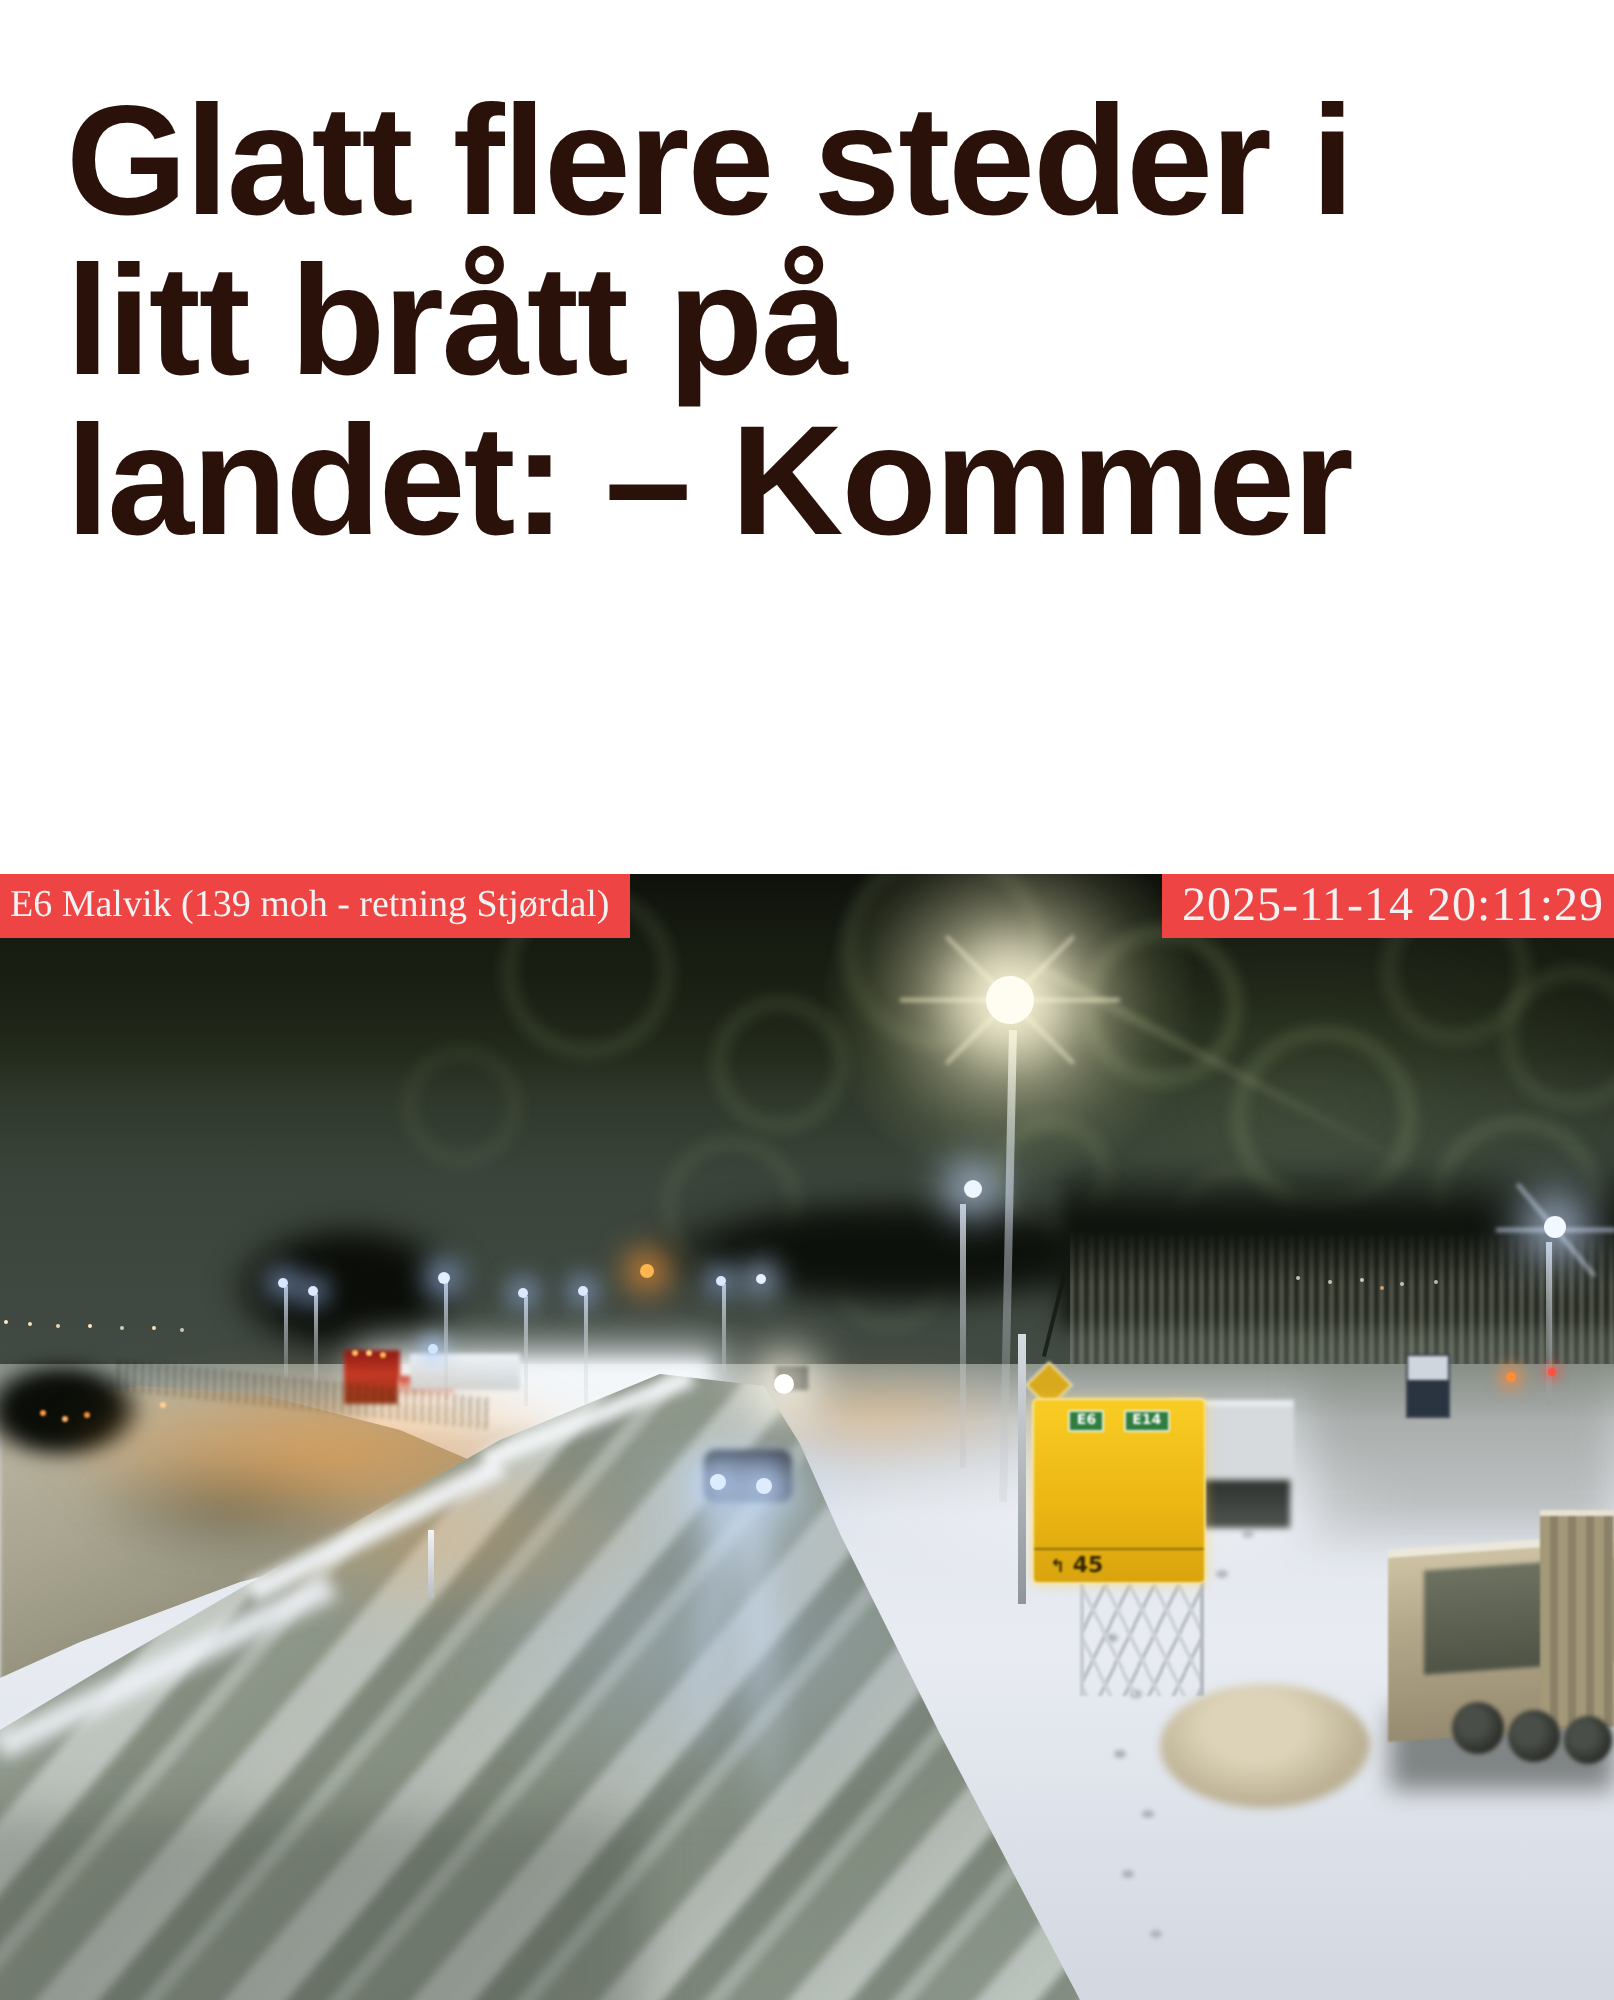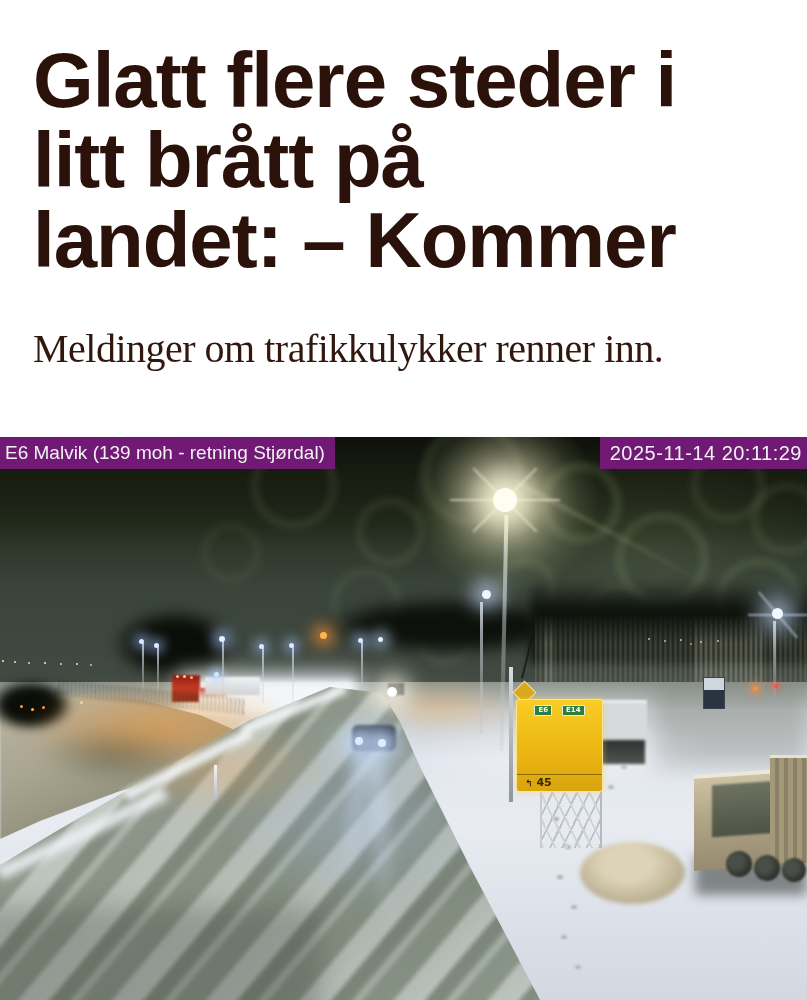--- a/index.html
+++ b/index.html
@@ -50,7 +50,6 @@
     <span>litt brått på</span>
     <span>landet: – Kommer</span>
   </h1>
-  <p class="standfirst">Meldinger om trafikkulykker renner inn.</p>
 
   <figure class="photo" style="margin:0;">
 

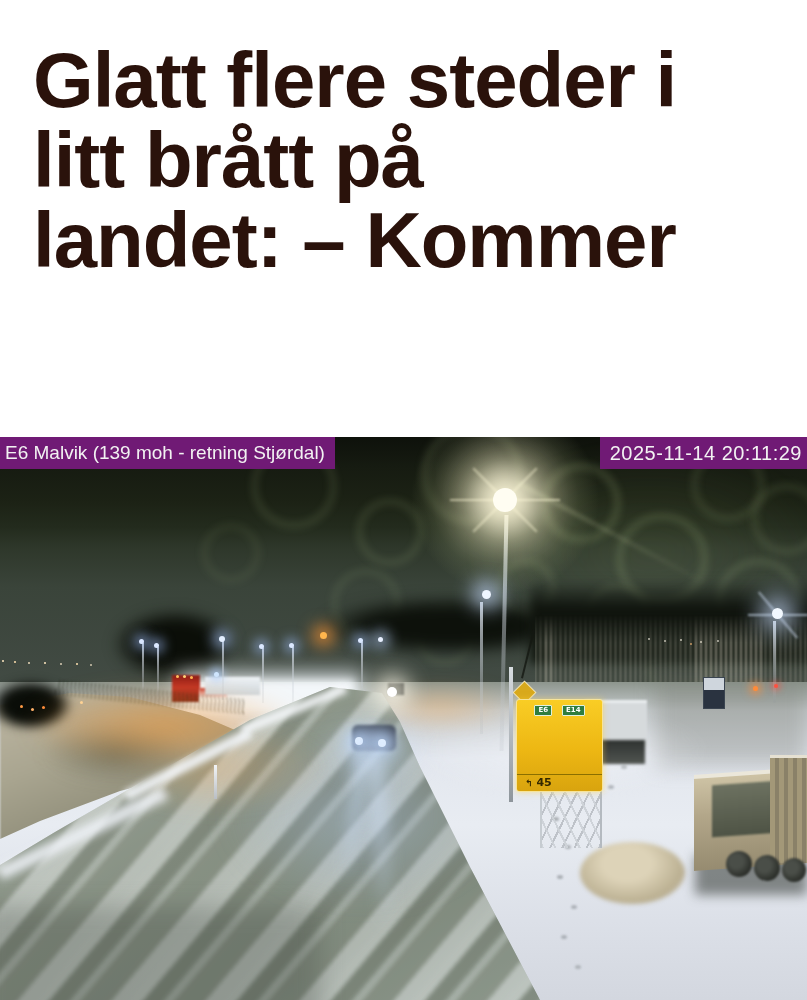--- a/index.html
+++ b/index.html
@@ -19,8 +19,8 @@
 
   
   .photo{position:absolute;left:0;top:437px;width:807px;height:563px;overflow:hidden;background:#11150e;}
-  .overlaybar{position:absolute;top:0;height:32px;background:#701a75;color:#f2f2f2;
-    font-family:Liberation Sans, sans-serif;line-height:32px;z-index:60;white-space:nowrap;}
+  .overlaybar{position:absolute;top:0;height:32px;background:#ef4444;color:#f2f2f2;
+    font-family:Liberation Serif, serif;line-height:32px;z-index:60;white-space:nowrap;}
   .bar-left{left:0;padding:0 10px 0 5px;font-size:19px;}
   .bar-right{right:0;padding:0 5px 0 10px;font-size:20px;letter-spacing:0.5px;}
 

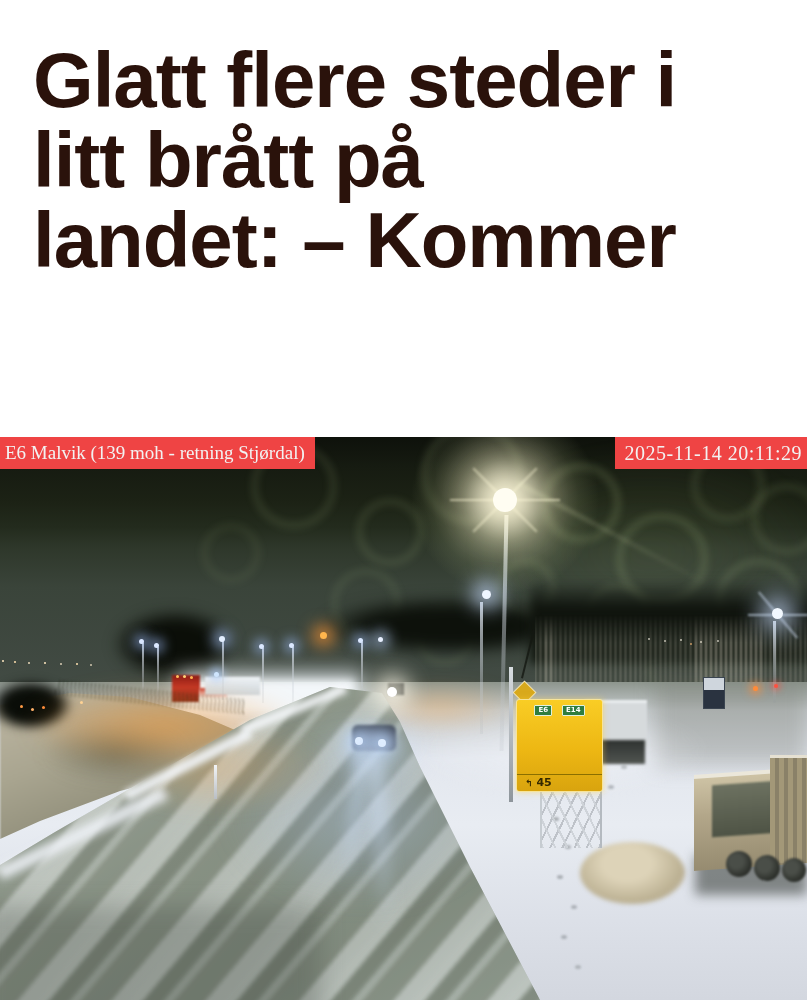--- a/index.html
+++ b/index.html
@@ -22,7 +22,7 @@
   .overlaybar{position:absolute;top:0;height:32px;background:#ef4444;color:#f2f2f2;
     font-family:Liberation Serif, serif;line-height:32px;z-index:60;white-space:nowrap;}
   .bar-left{left:0;padding:0 10px 0 5px;font-size:19px;}
-  .bar-right{right:0;padding:0 5px 0 10px;font-size:20px;letter-spacing:0.5px;}
+  .bar-right{right:0;padding:0 5px 0 10px;font-size:24px;letter-spacing:0.5px;}
 
   .ring{position:absolute;border-radius:50%;border:9px solid rgba(175,195,135,0.10);filter:blur(3px);}
   .pole{position:absolute;width:2px;background:linear-gradient(180deg,rgba(215,222,230,0.85),rgba(120,128,135,0.08));}

